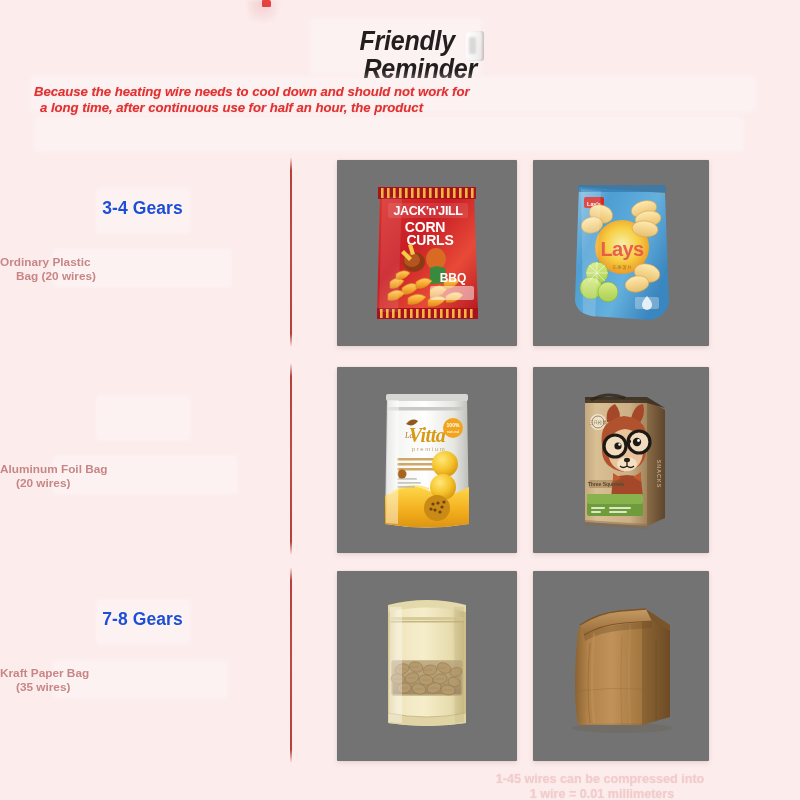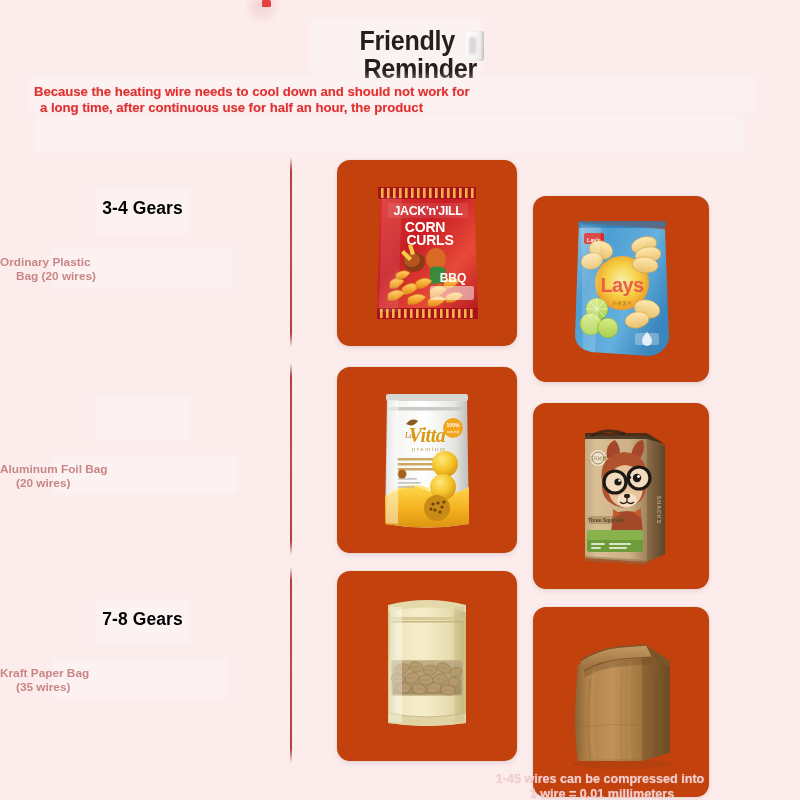--- a/index.html
+++ b/index.html
@@ -67,6 +67,7 @@
     left: 0; top: 0;
     width: 800px;
     height: 160px;
+    font-style: italic;
   }
   .title-block {
     position: absolute;

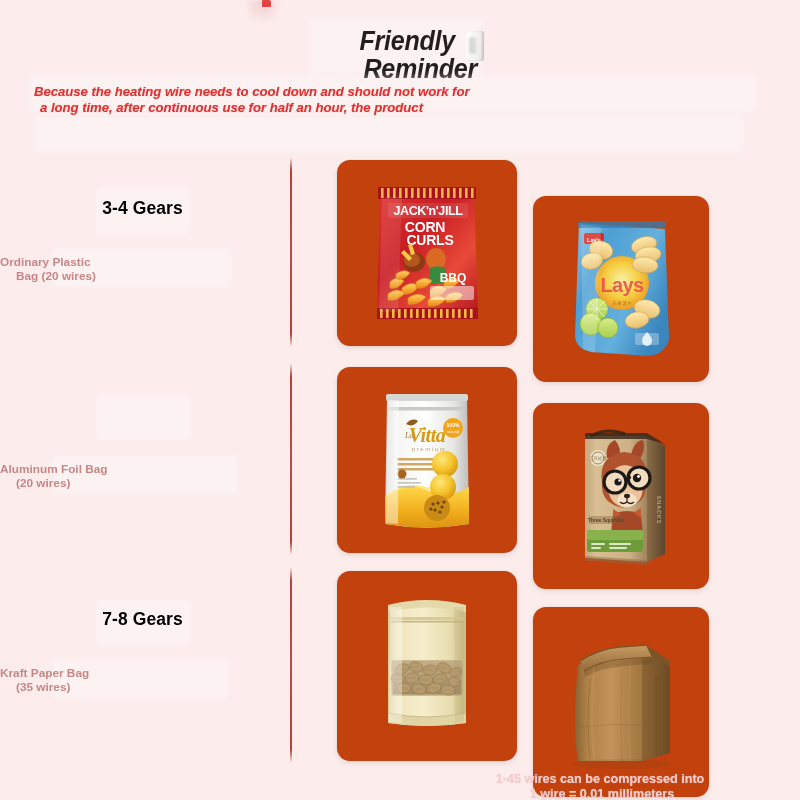--- a/index.html
+++ b/index.html
@@ -143,7 +143,7 @@
     text-align: center;
     font-weight: bold;
     font-size: 17.5px;
-    color: #000000;
+    color: #1d4ed8;
     letter-spacing: .1px;
     text-shadow: 0 0 2px rgba(255,255,255,.55);
   }

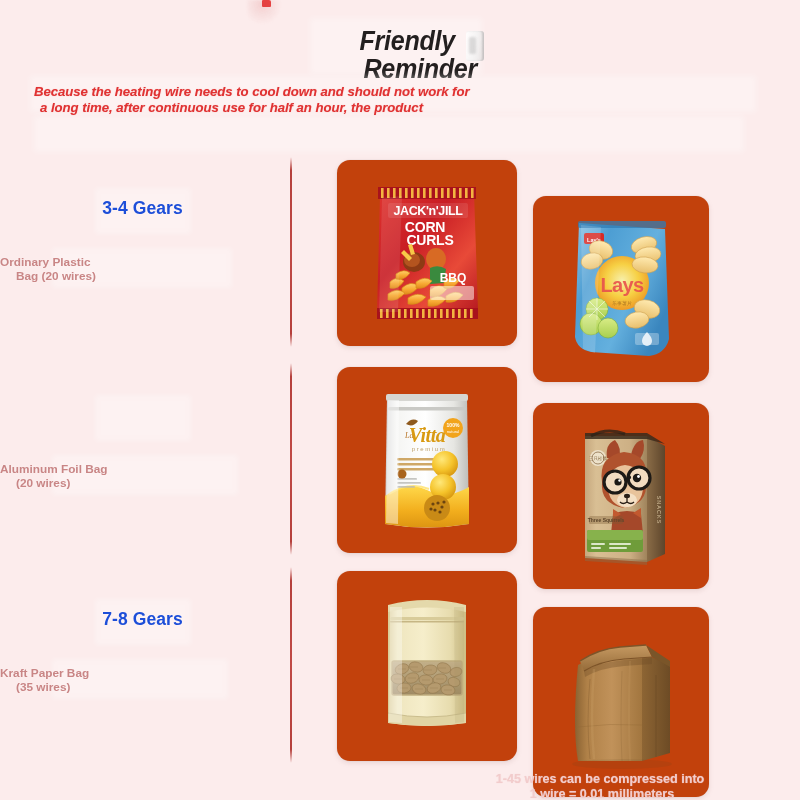--- a/index.html
+++ b/index.html
@@ -171,8 +171,8 @@
   
   .card {
     position: absolute;
-    background: #c2410c;
-    border-radius: 13px;
+    background: #737373;
+    border-radius: 1px;
     box-shadow: 0 2px 5px rgba(150,110,110,.18), 0 0 0 .5px rgba(240,225,225,.9);
     overflow: hidden;
   }

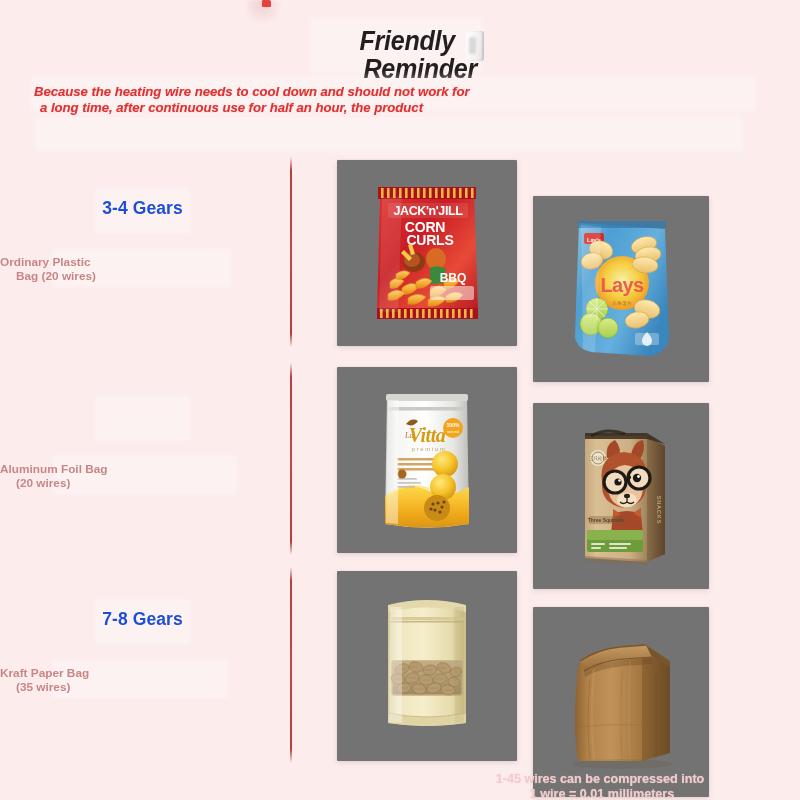--- a/index.html
+++ b/index.html
@@ -177,7 +177,7 @@
     overflow: hidden;
   }
   .card.c-left  { left: 337px; width: 180px; }
-  .card.c-right { left: 533px; width: 176px; margin-top: 36px; }
+  .card.c-right { left: 533px; width: 176px; }
   .row.r1 .card { top: 0px;  height: 186px; }
   .row.r2 .card { top: 0px;  height: 186px; }
   .row.r3 .card { top: 0px;  height: 190px; }

